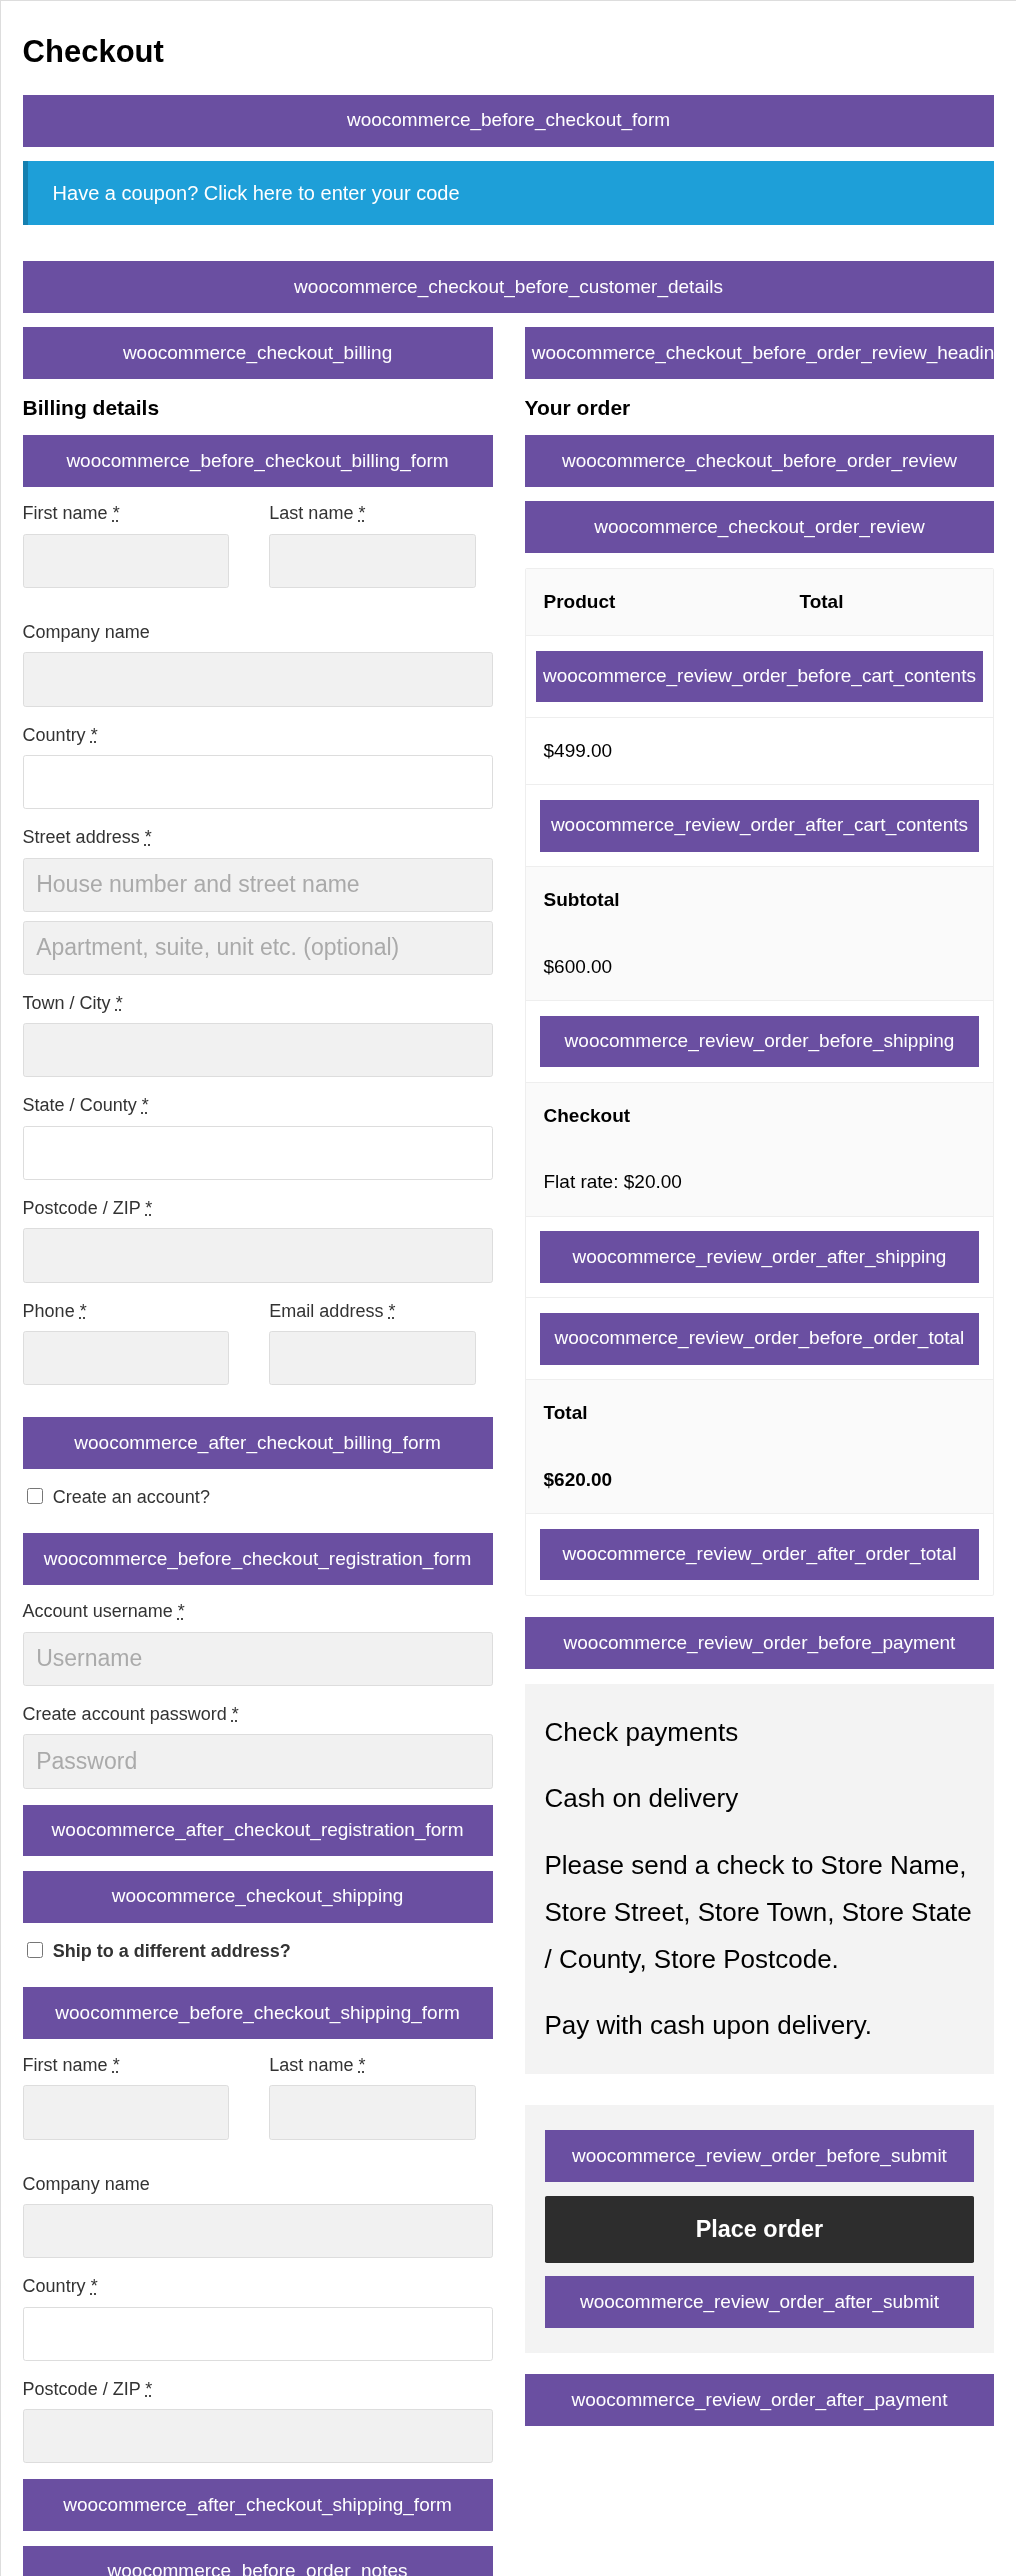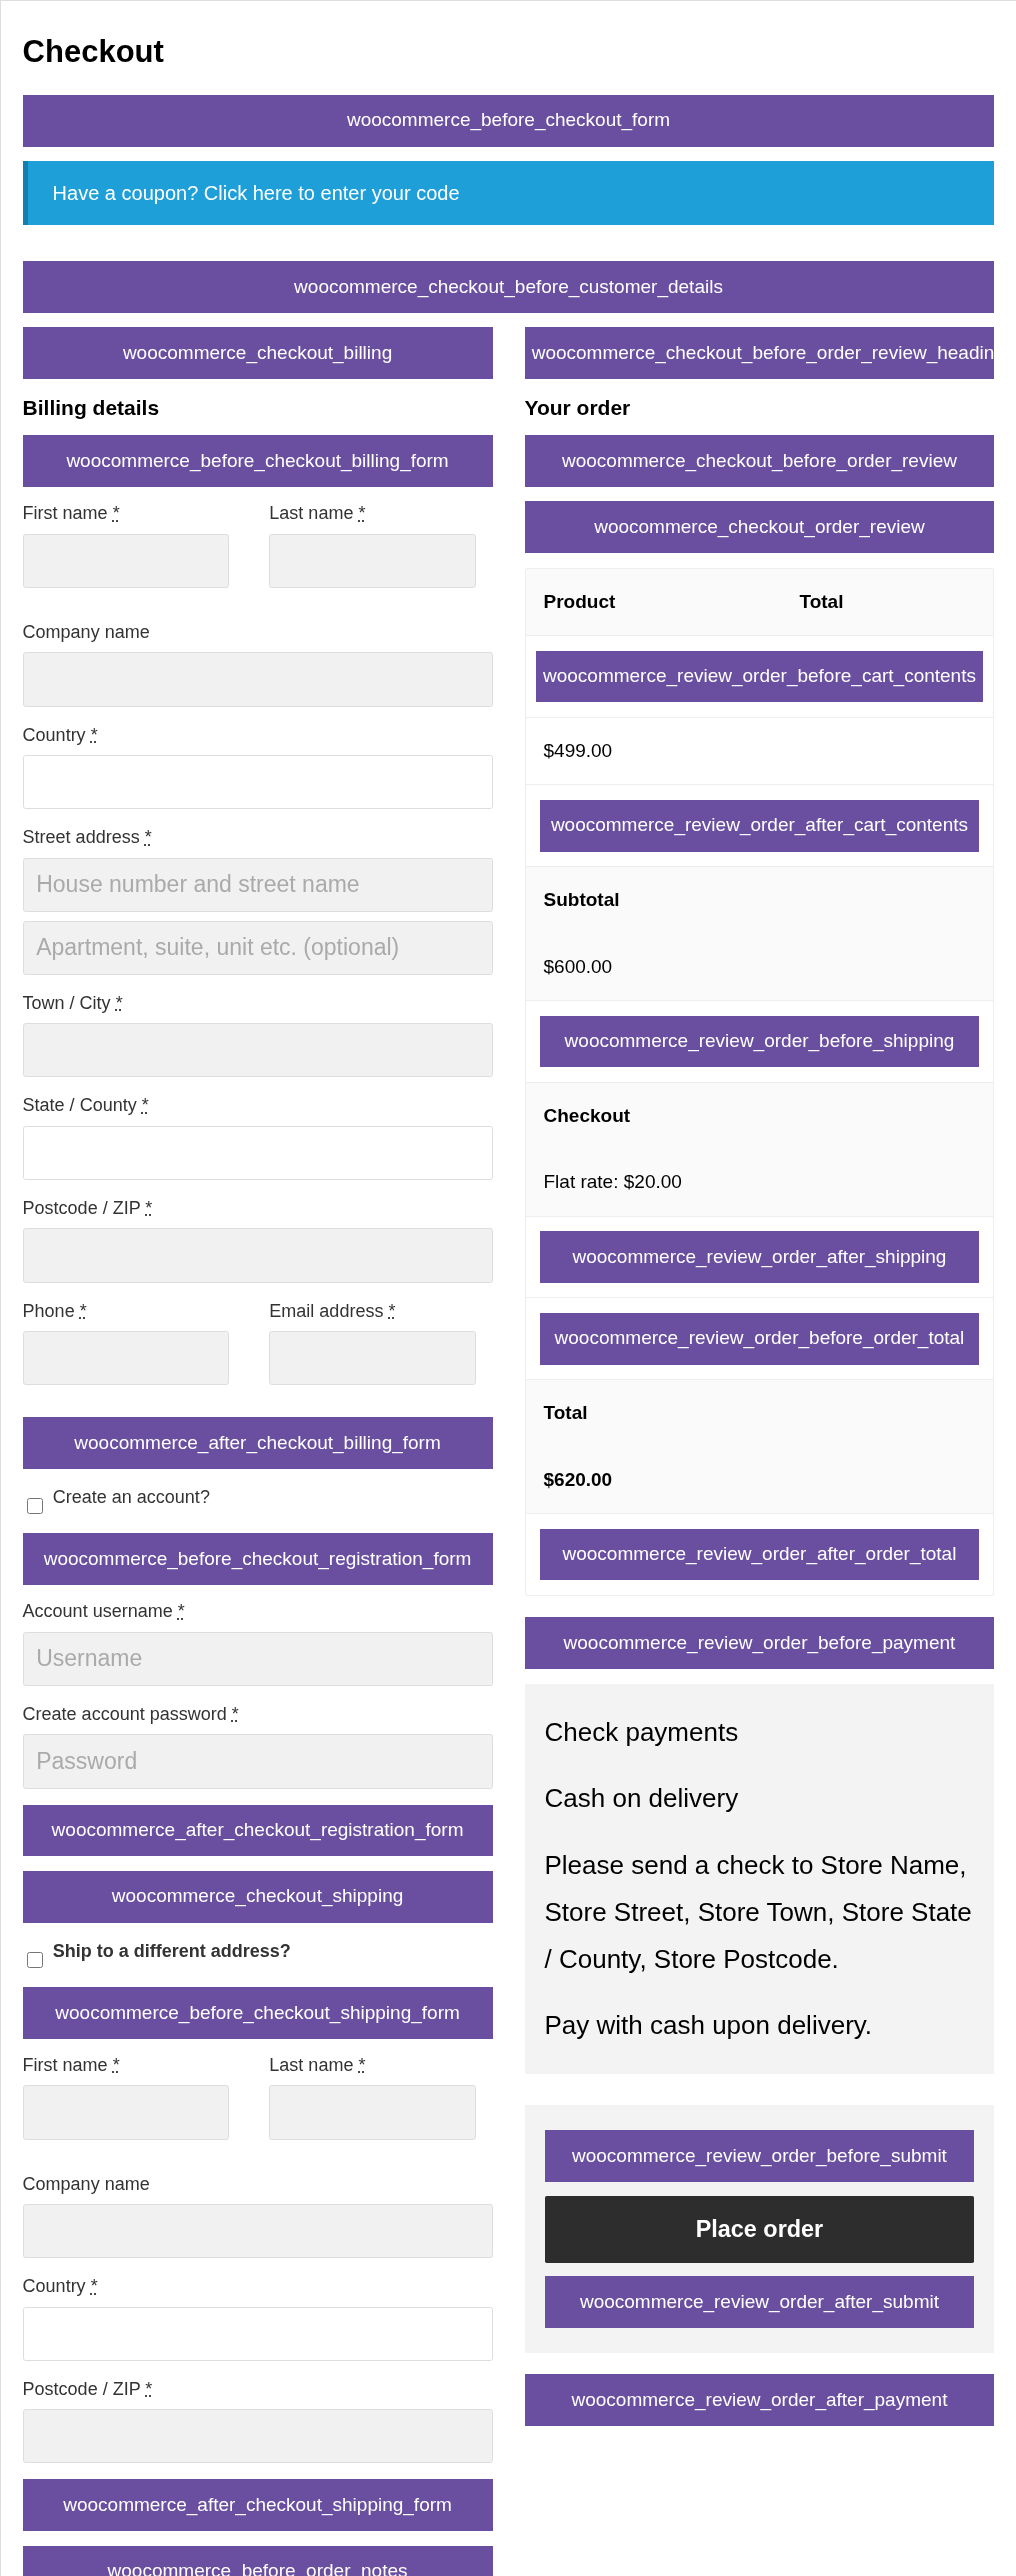--- a/index.html
+++ b/index.html
@@ -90,7 +90,7 @@
     font-size: 19px;
     margin: 16px 0;
     display: flex;
-    align-items: flex-end;
+    align-items: flex-start;
     gap: 7.2px;
   }
   .checkline.bold label { font-weight: bold; }

